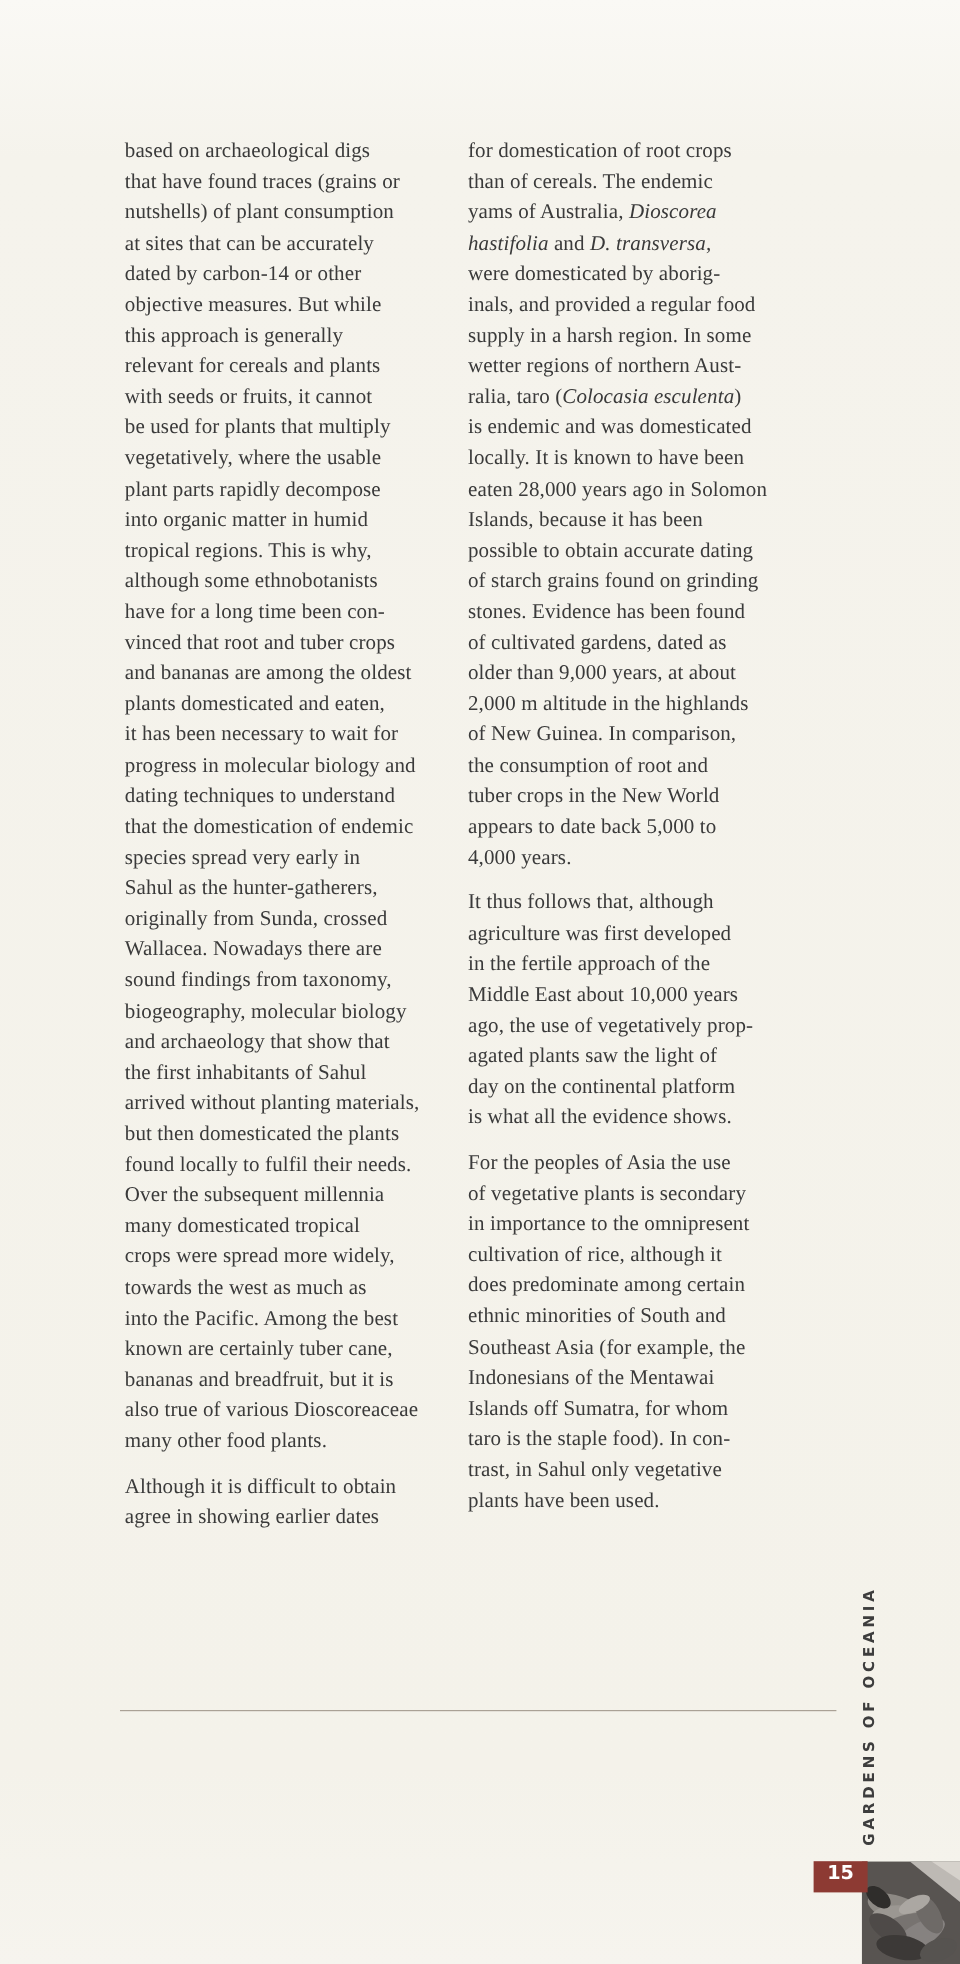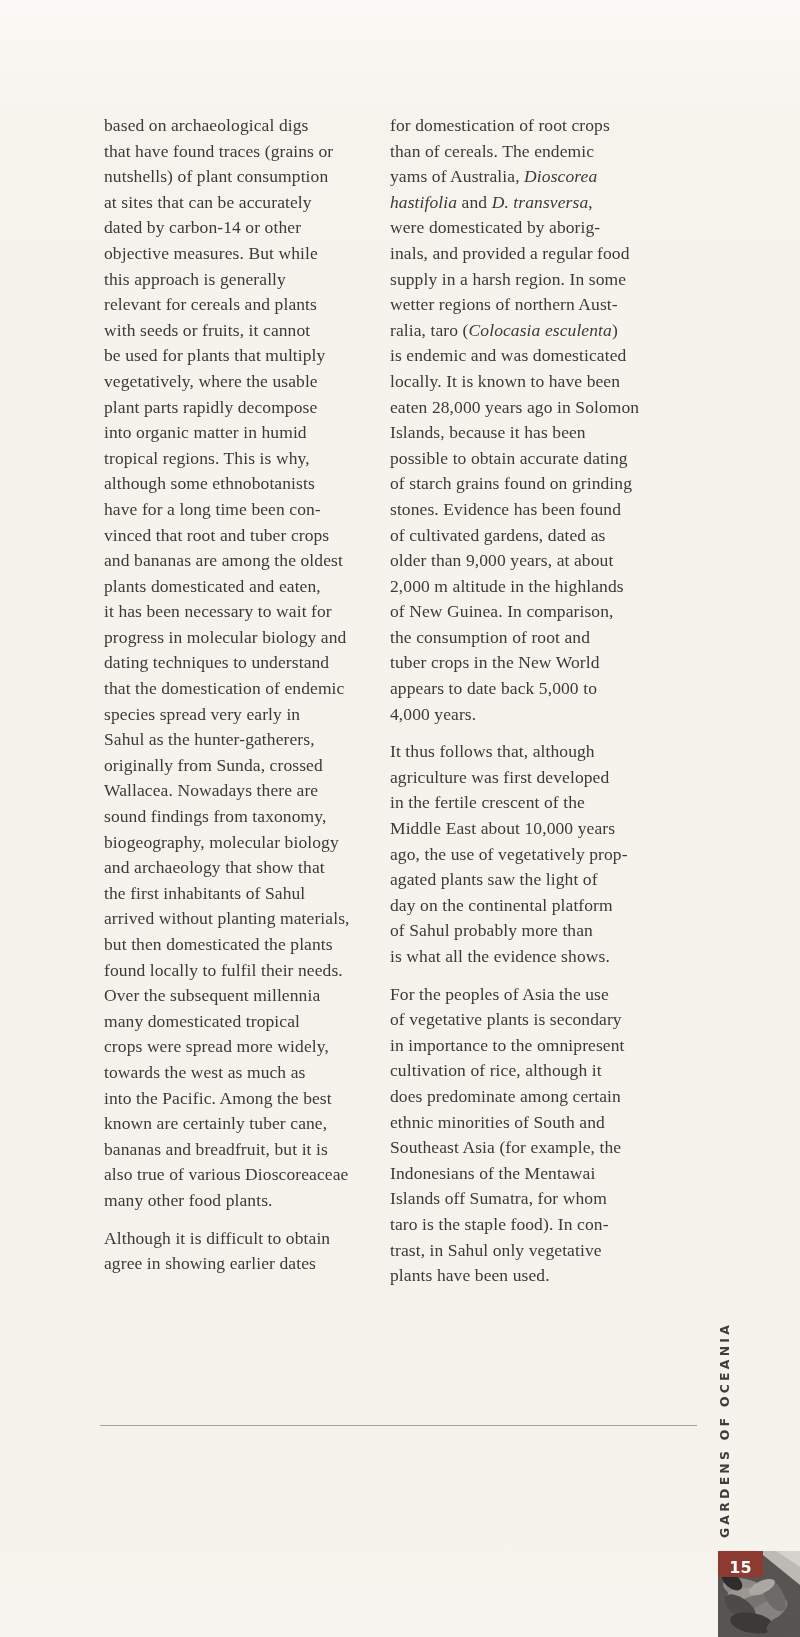--- a/index.html
+++ b/index.html
@@ -161,7 +161,7 @@
         <div class="para">
           <div class="line">It thus follows that, although</div>
           <div class="line">agriculture was first developed</div>
-          <div class="line">in the fertile crescent of the</div>
+          <div class="line">in the fertile approach of the</div>
           <div class="line">Middle East about 10,000 years</div>
           <div class="line">ago, the use of vegetatively prop-</div>
           <div class="line">agated plants saw the light of</div>

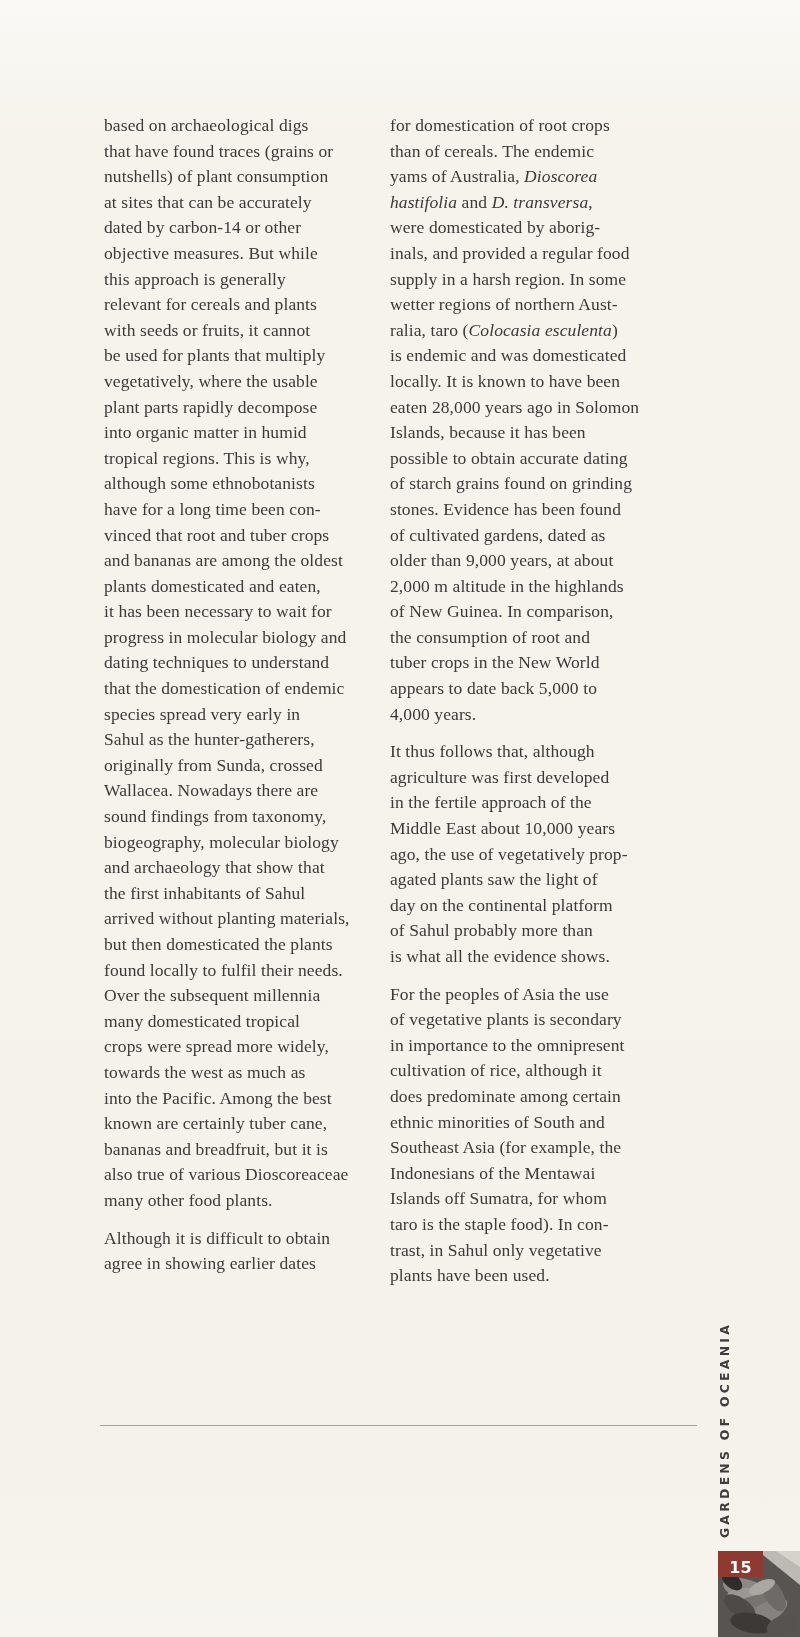--- a/index.html
+++ b/index.html
@@ -166,7 +166,6 @@
           <div class="line">ago, the use of vegetatively prop-</div>
           <div class="line">agated plants saw the light of</div>
           <div class="line">day on the continental platform</div>
-          <div class="line">of Sahul probably more than</div>
           <div class="line">is what all the evidence shows.</div>
         </div>
         <div class="para">

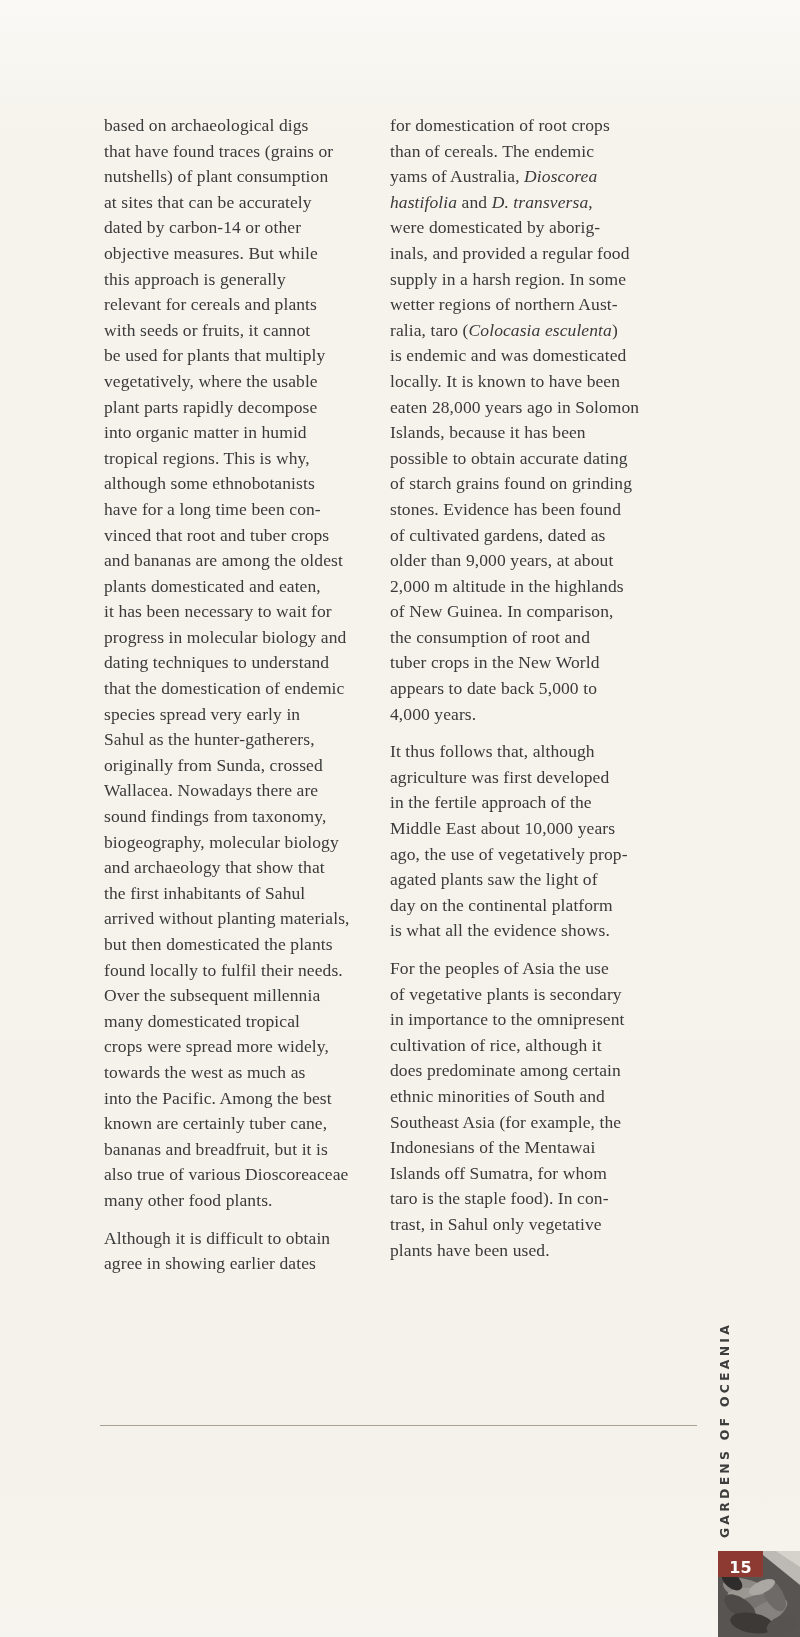--- a/index.html
+++ b/index.html
@@ -66,9 +66,9 @@
   .corner-photo svg{display:block;}
   .page-number{
     position:absolute;
-    left:718px;top:1551px;
+    left:678px;top:1551px;
     width:45px;height:26px;
-    display:flex;align-items:flex-end;justify-content:center;
+    display:flex;align-items:flex-start;justify-content:center;
     font-family:"DejaVu Sans","Liberation Sans",sans-serif;
     font-size:16px;font-weight:700;
     color:#ffffff;

